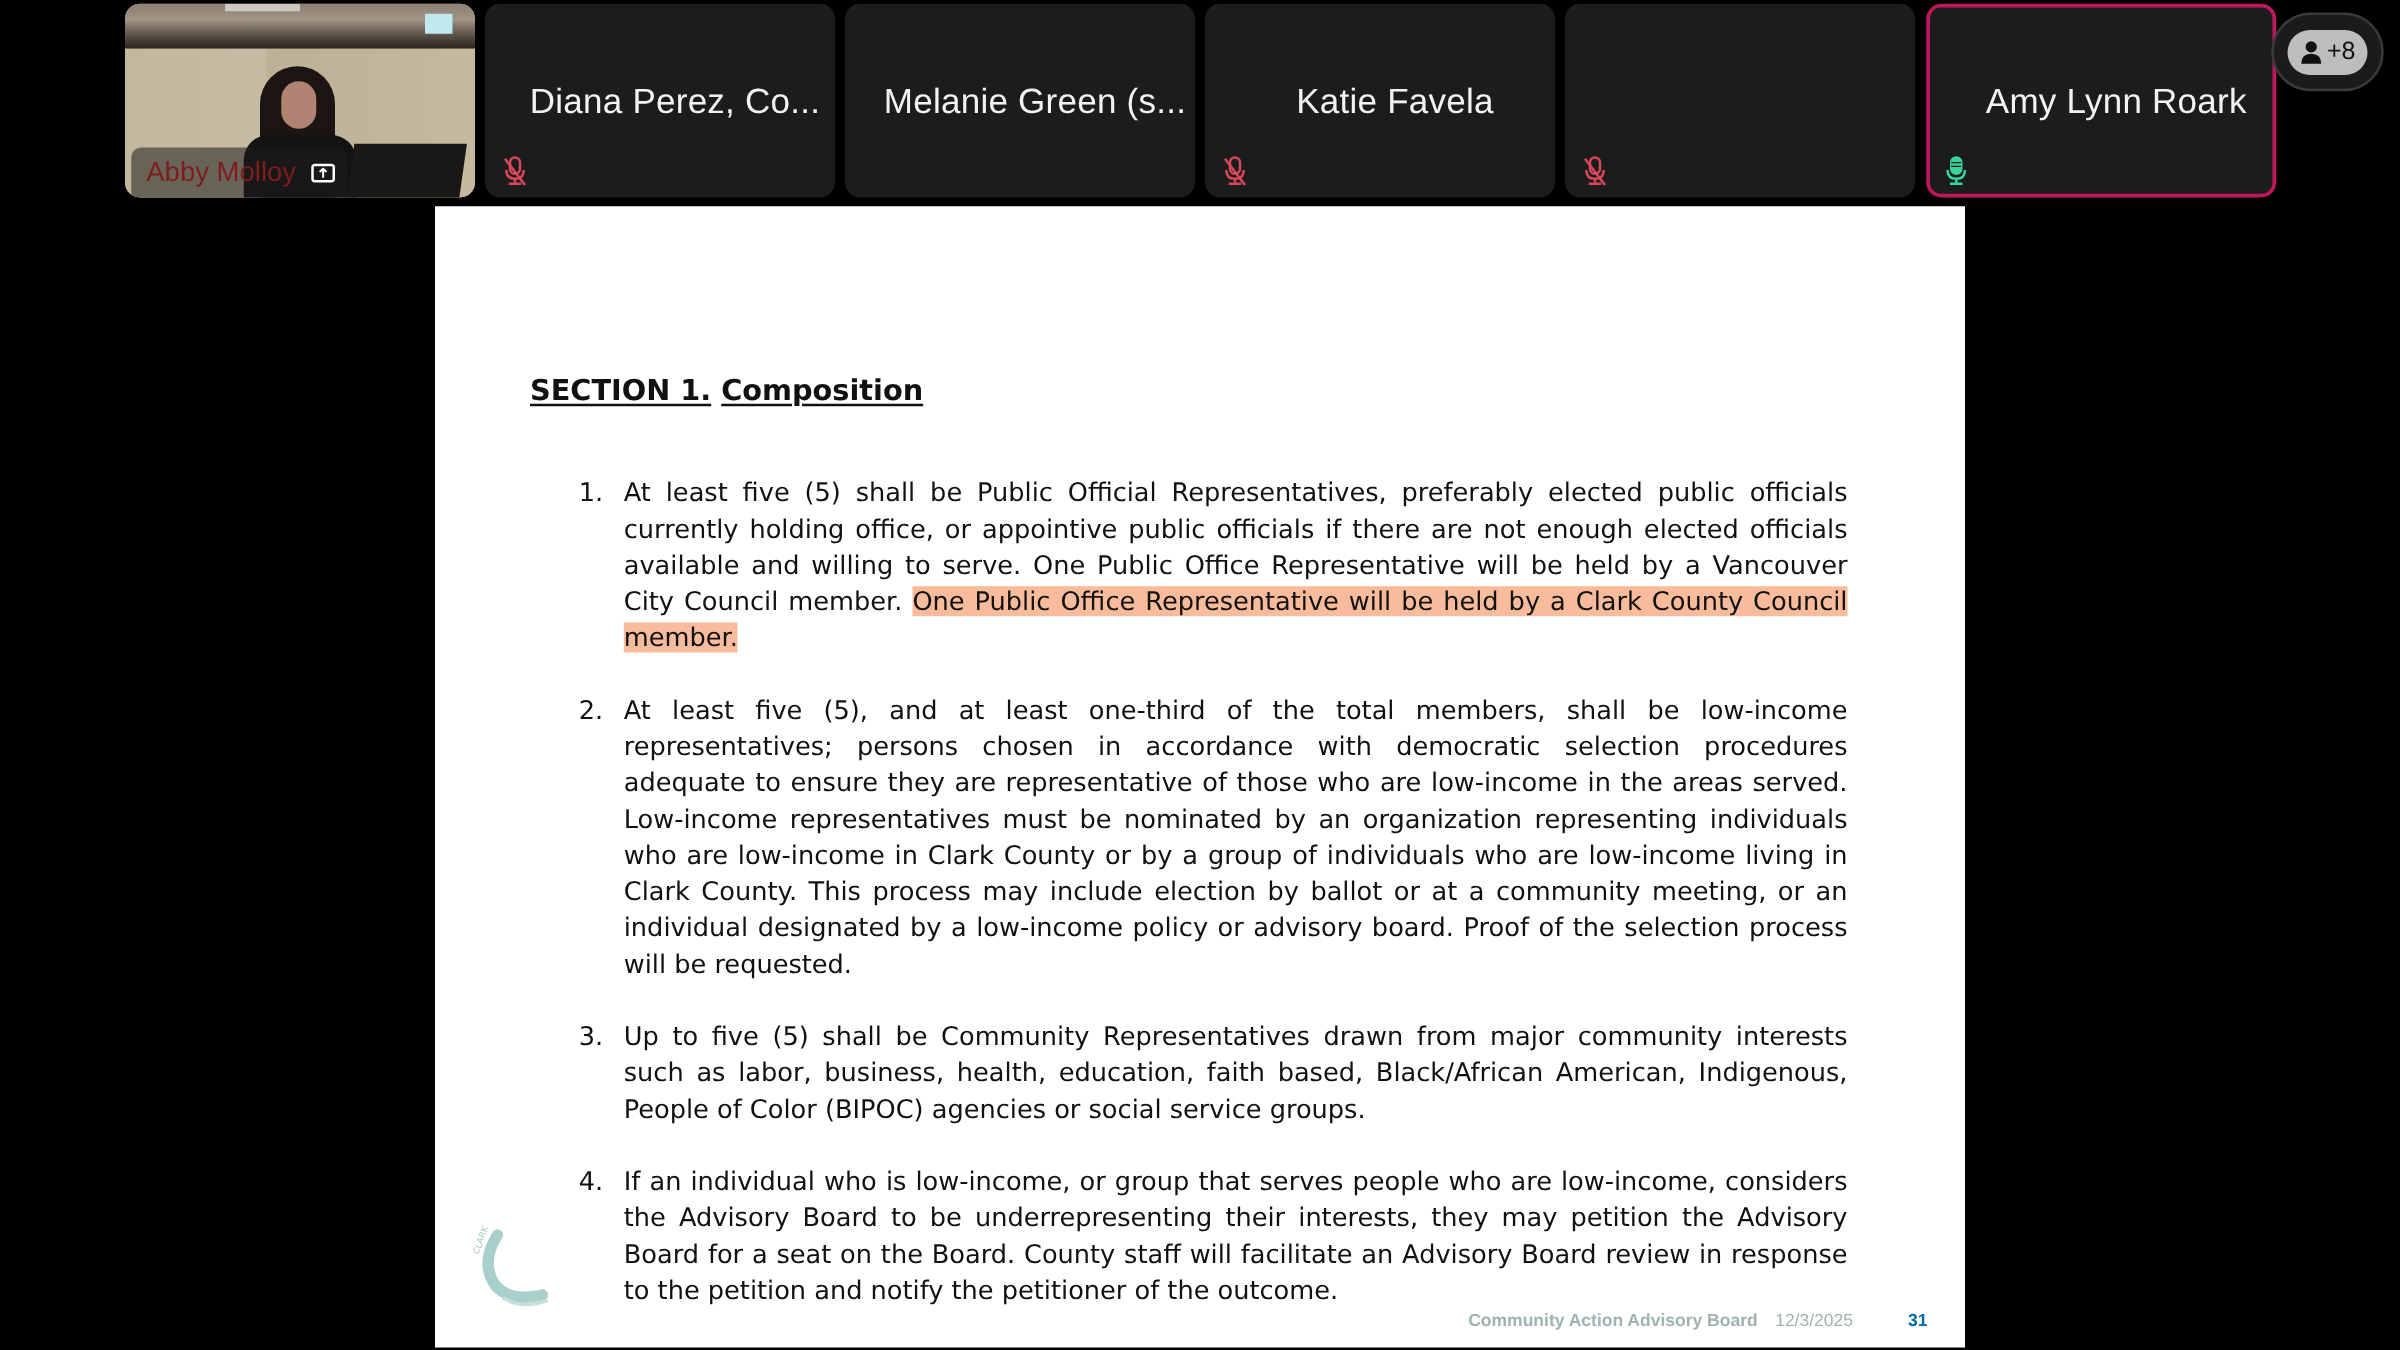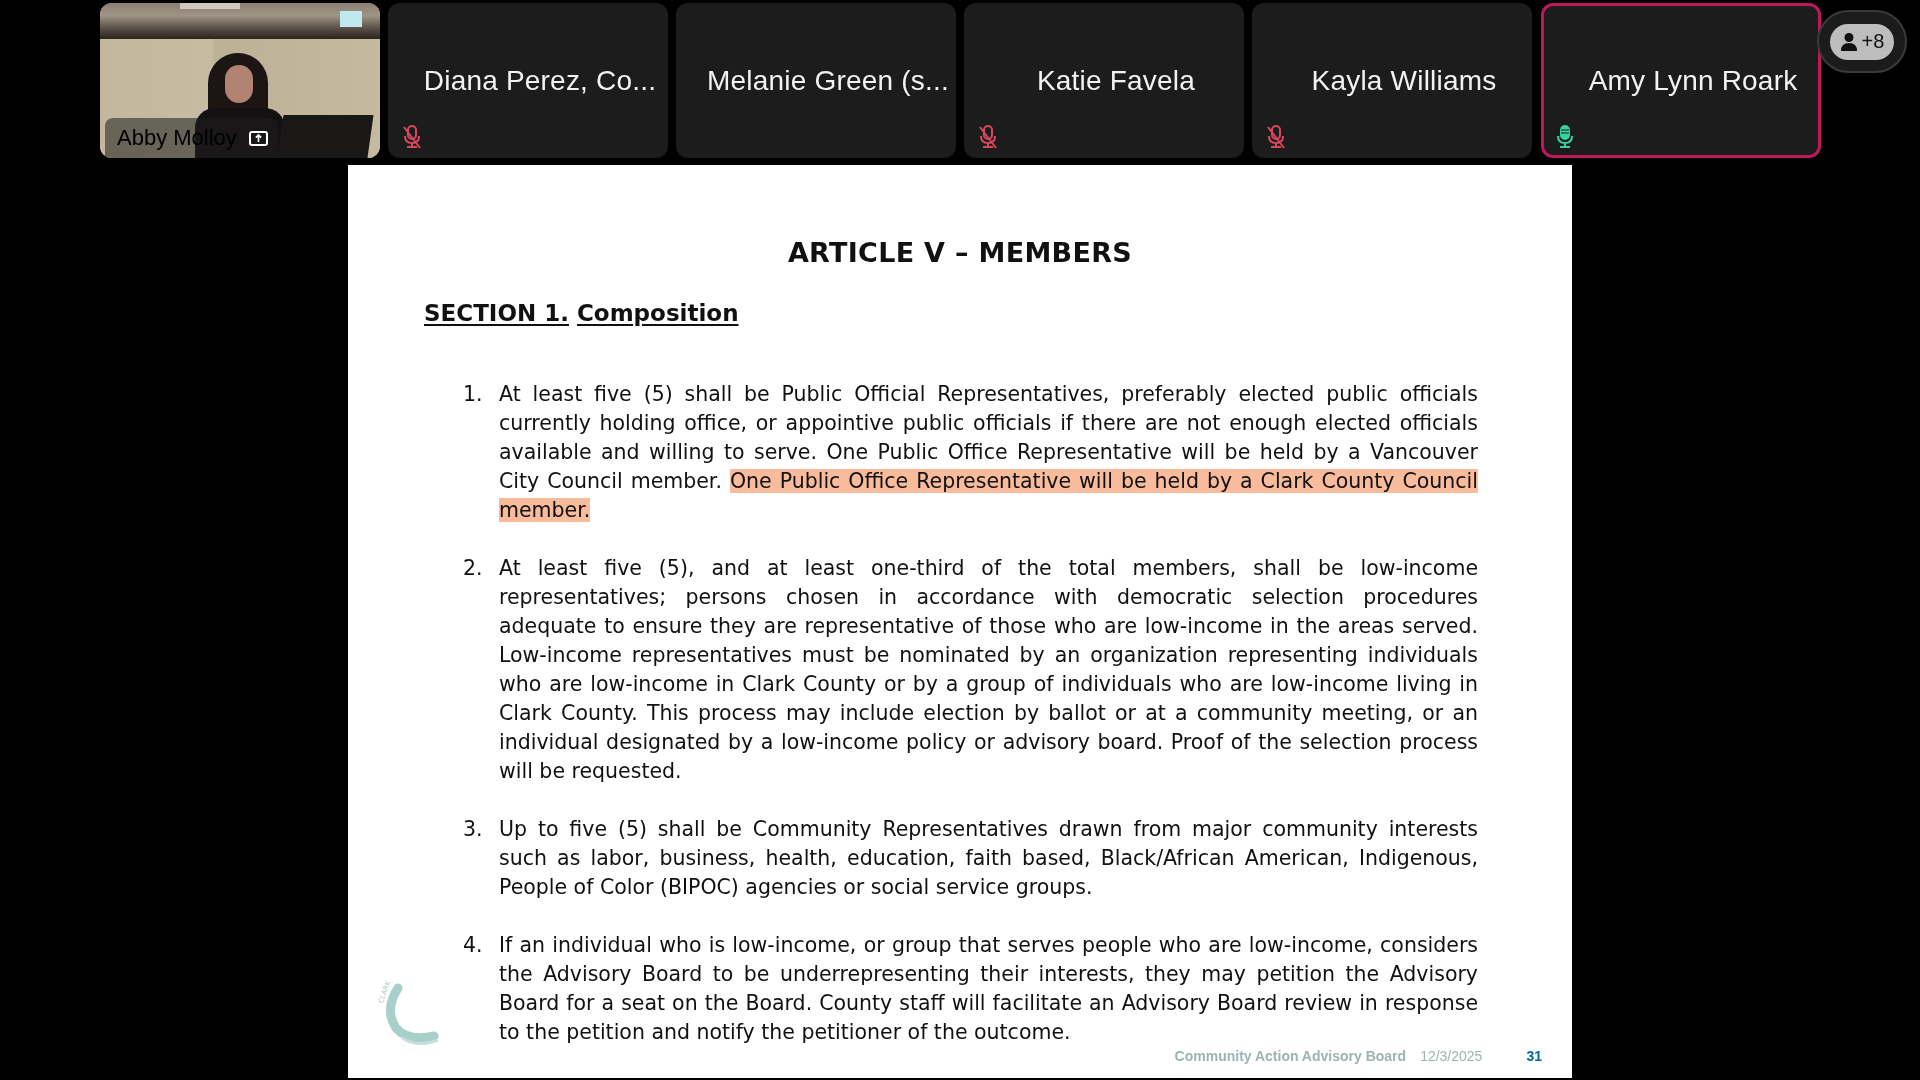--- a/index.html
+++ b/index.html
@@ -158,7 +158,6 @@
   </div>
 
   <div class="tile" style="left:1252px;">
-    <div class="name">Kayla Williams</div>
     <svg class="mic" viewBox="0 0 20 26">
       <rect x="6" y="2" width="8" height="13" rx="4" fill="none" stroke="#d9475c" stroke-width="2"></rect>
       <path d="M3 12 Q3 19 10 19 Q17 19 17 12 M10 19 V23 M5 23 H15" fill="none" stroke="#d9475c" stroke-width="2"></path>

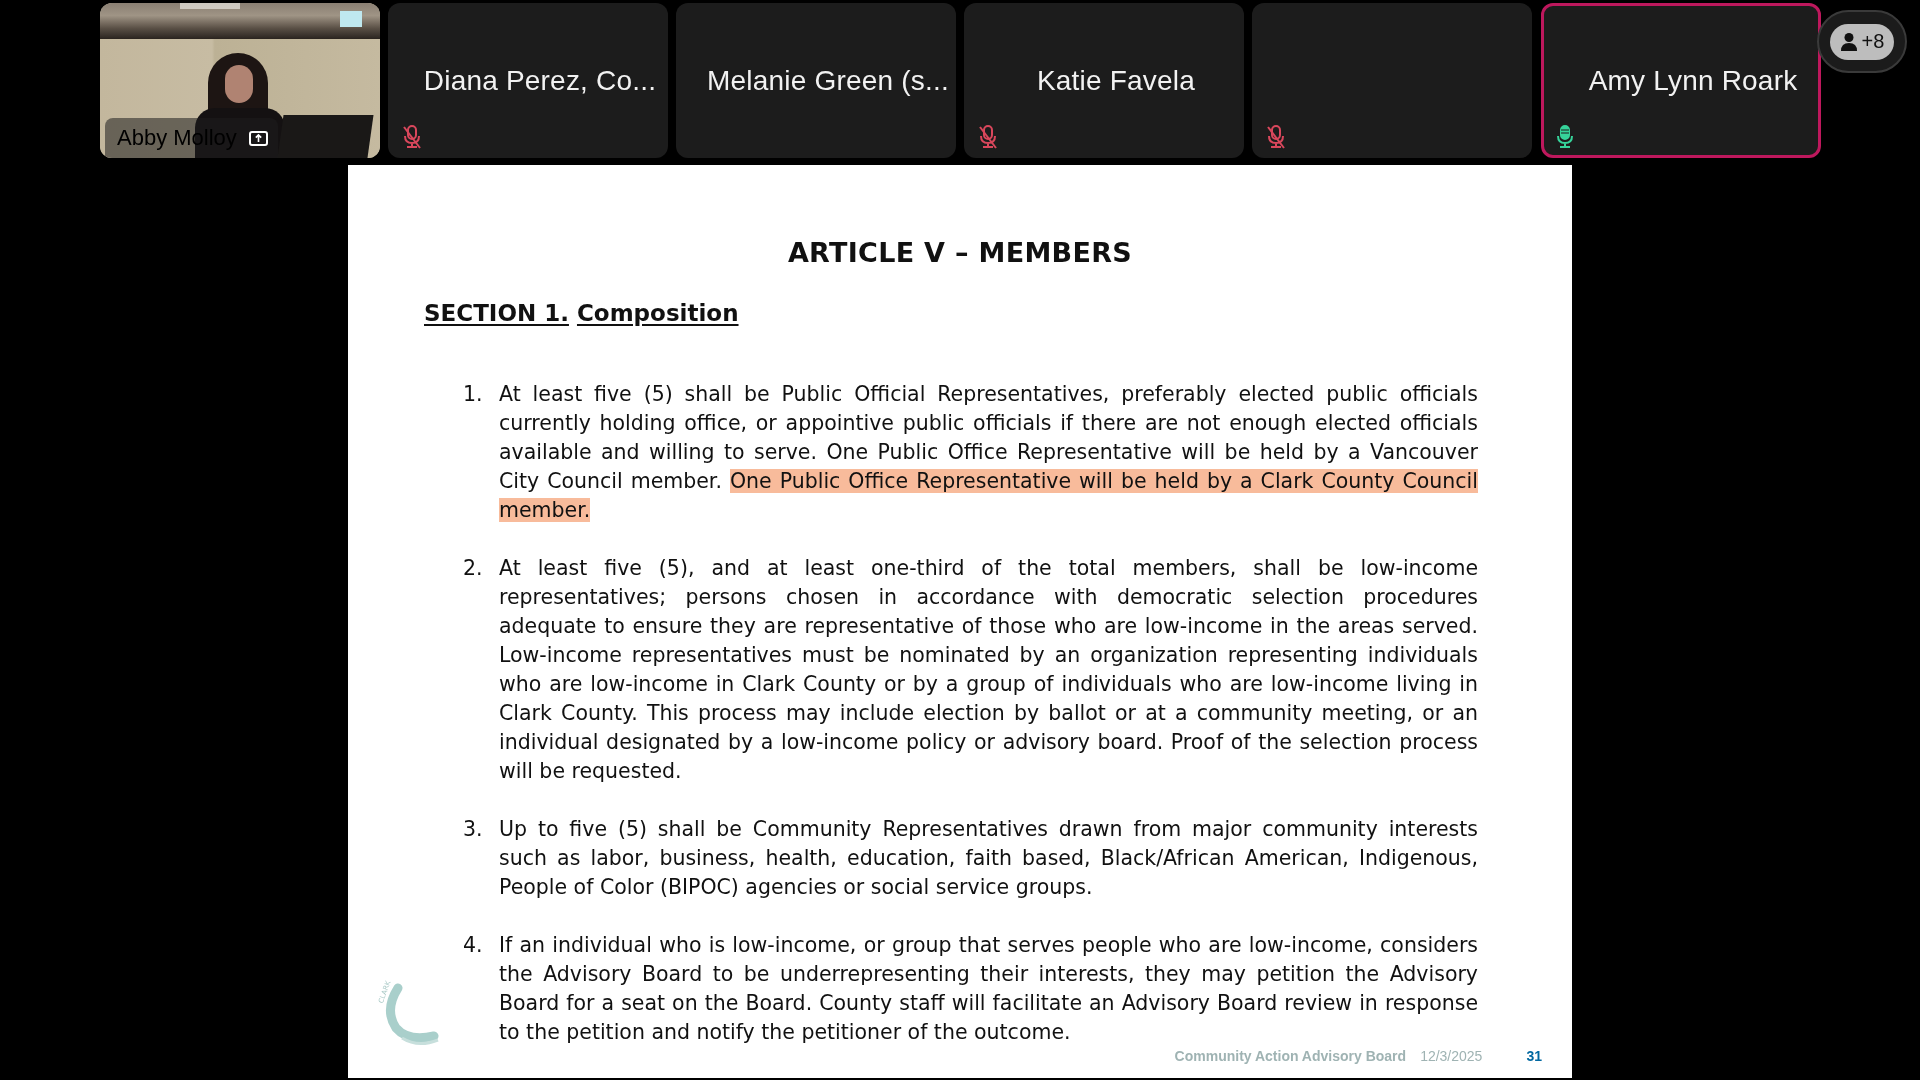--- a/index.html
+++ b/index.html
@@ -57,7 +57,7 @@
     position: absolute; left: 5px; bottom: 0; height: 40px; padding: 0 10px 0 12px;
     background: rgba(30,30,30,.55); border-radius: 8px 8px 0 0;
     display: flex; align-items: center; gap: 12px;
-    color: #000000; font-size: 22px; white-space: nowrap;
+    color: #7f1d1d; font-size: 22px; white-space: nowrap;
   }
   .video .share-icon {
     width: 19px; height: 15px; border: 2px solid #fff; border-radius: 3px;

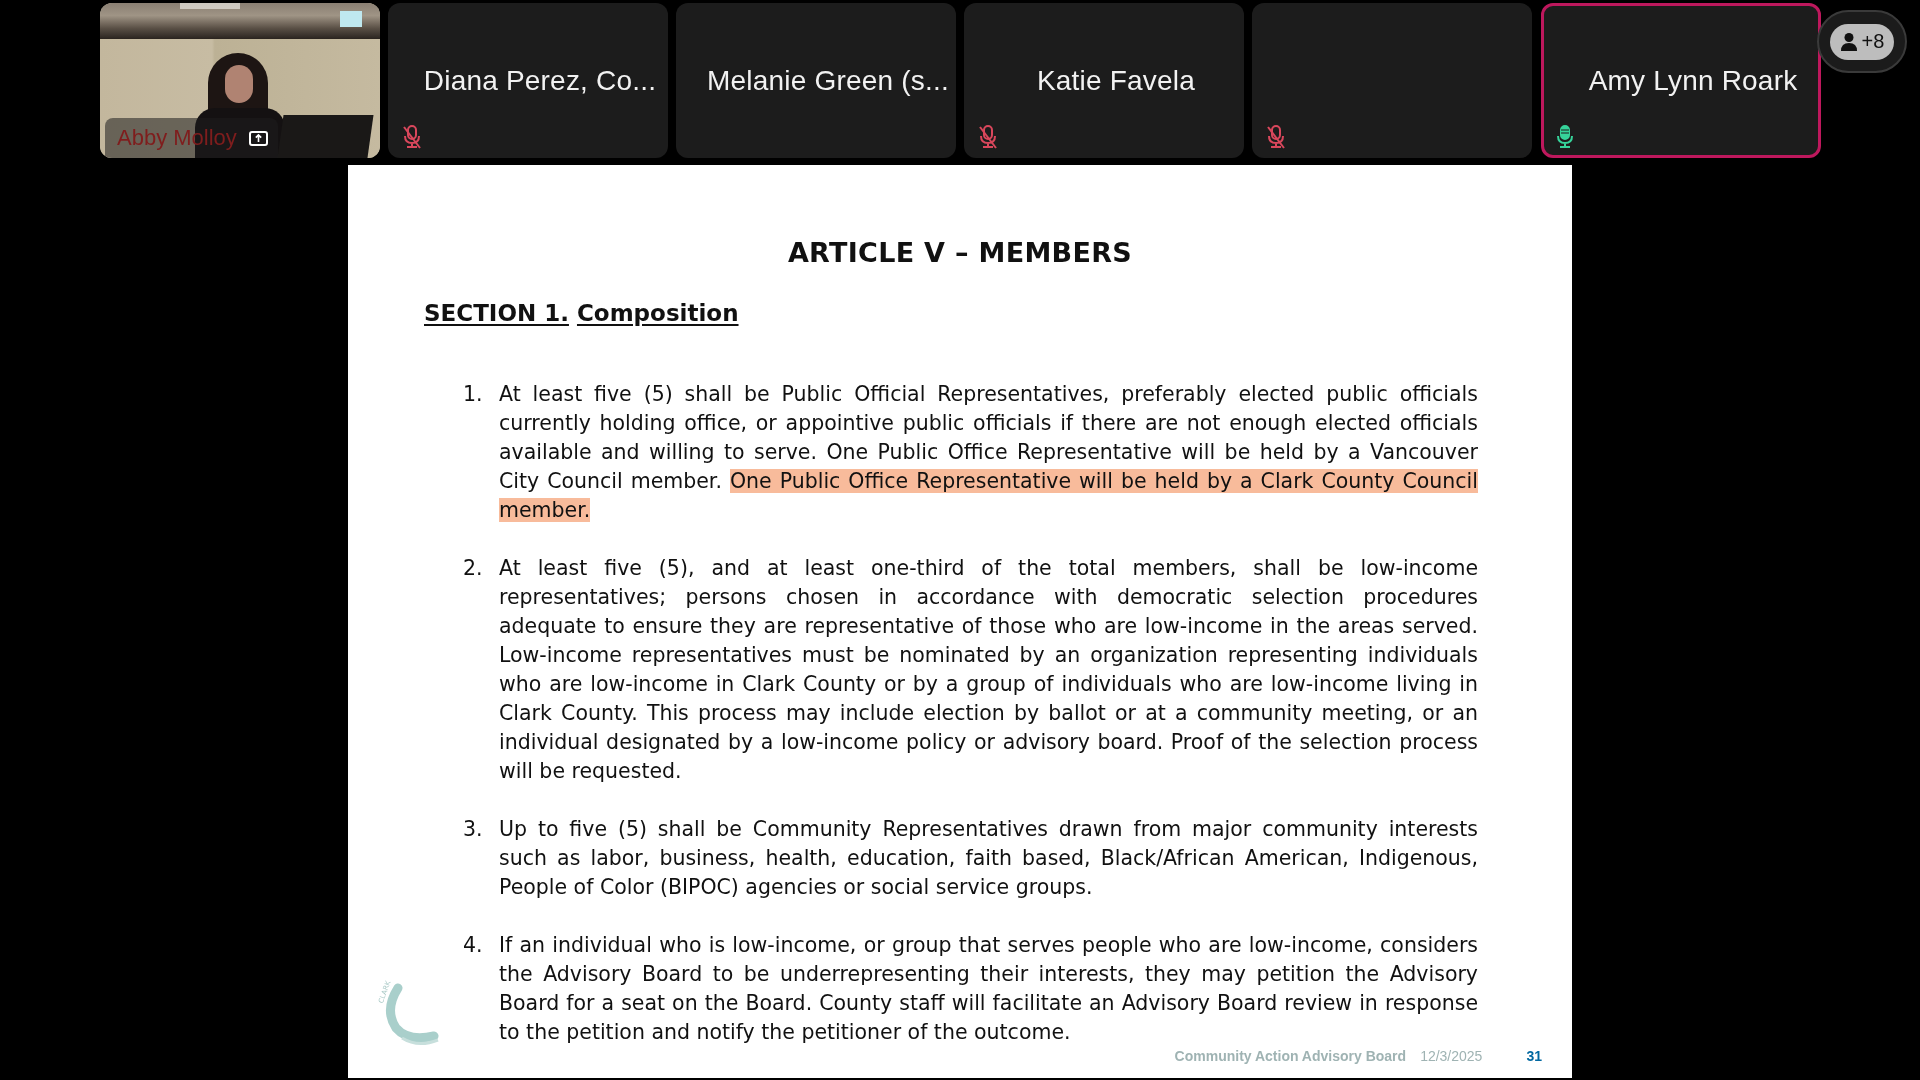--- a/index.html
+++ b/index.html
@@ -186,7 +186,6 @@
 </div>
 
 <div class="slide">
-  <div class="title">ARTICLE V – MEMBERS</div>
   <div class="section">
     <span>SECTION 1.</span>
     <span>Composition</span>

